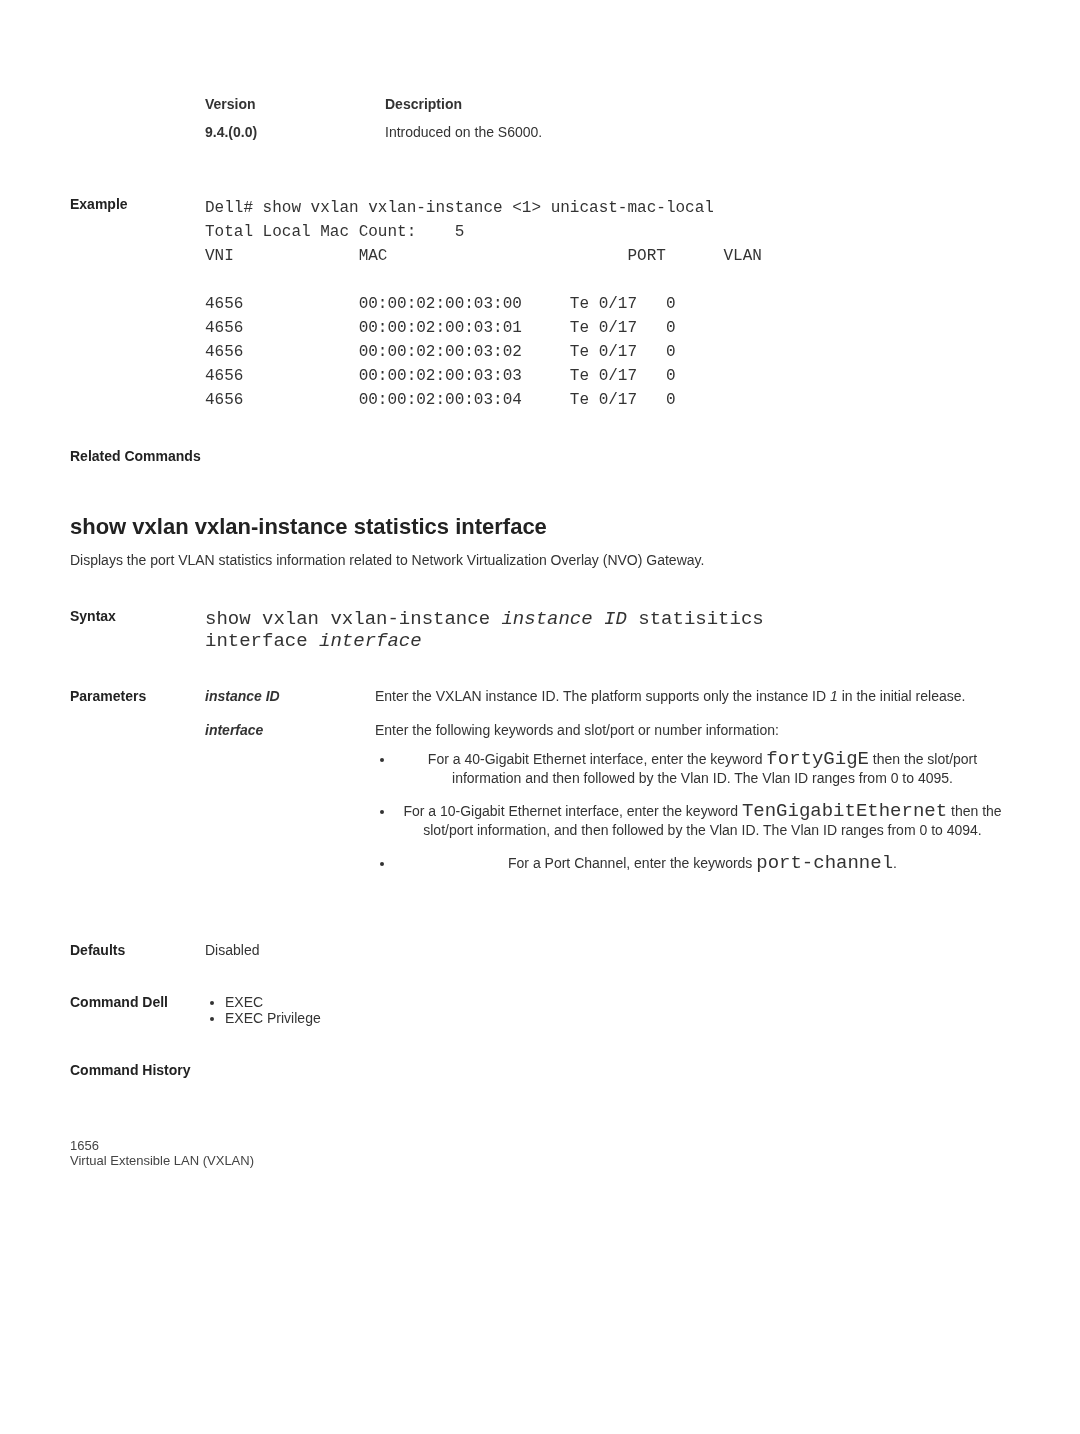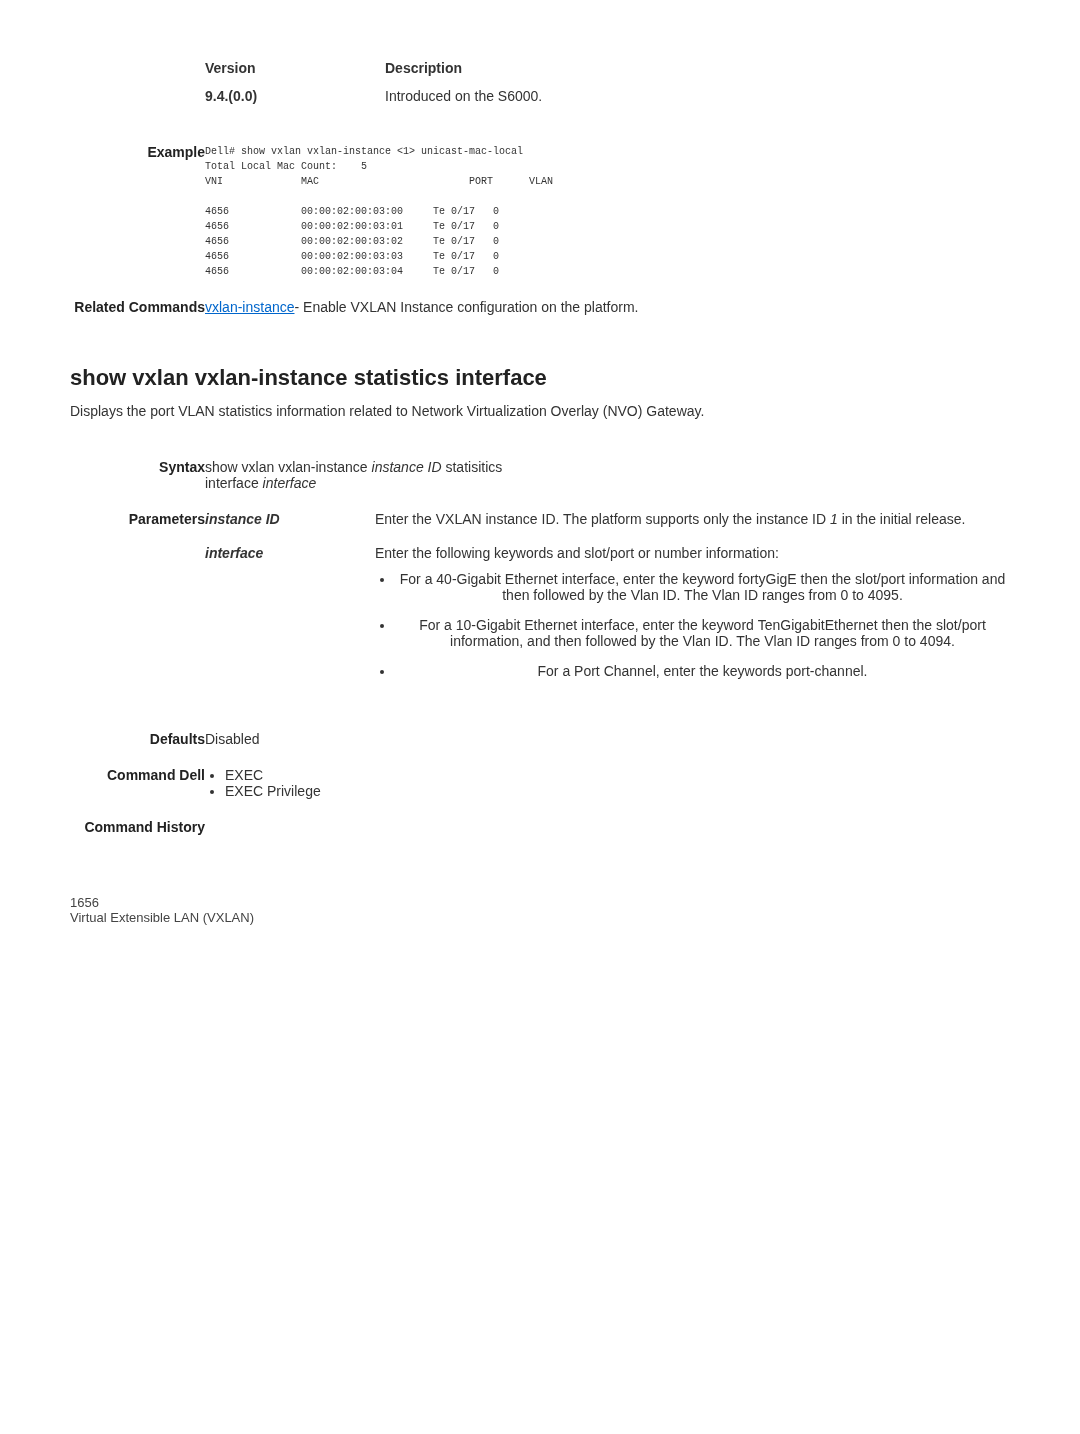--- a/index.html
+++ b/index.html
@@ -15,6 +15,7 @@
   .row {
     display: flex;
     margin-bottom: 20px;
+    margin-top: 36px;
   }
   .label-col {
     width: 135px;

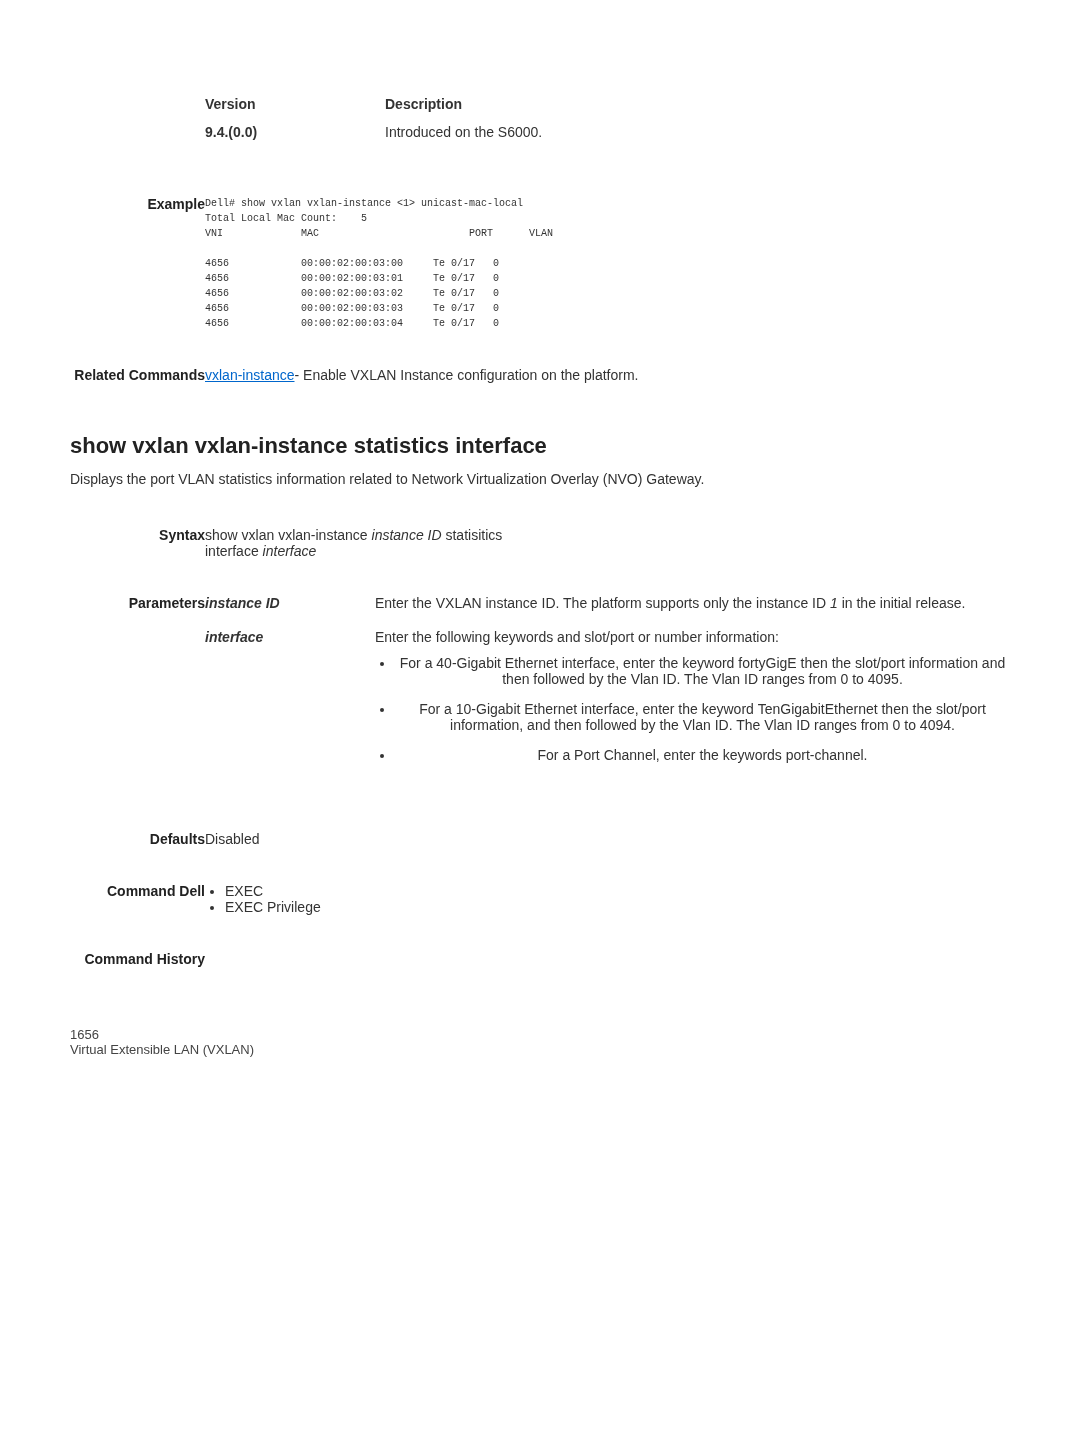--- a/index.html
+++ b/index.html
@@ -22,7 +22,6 @@
     flex-shrink: 0;
     font-weight: 600;
     color: #222;
-    text-align: right;
   }
   .content-col {
     flex: 1;

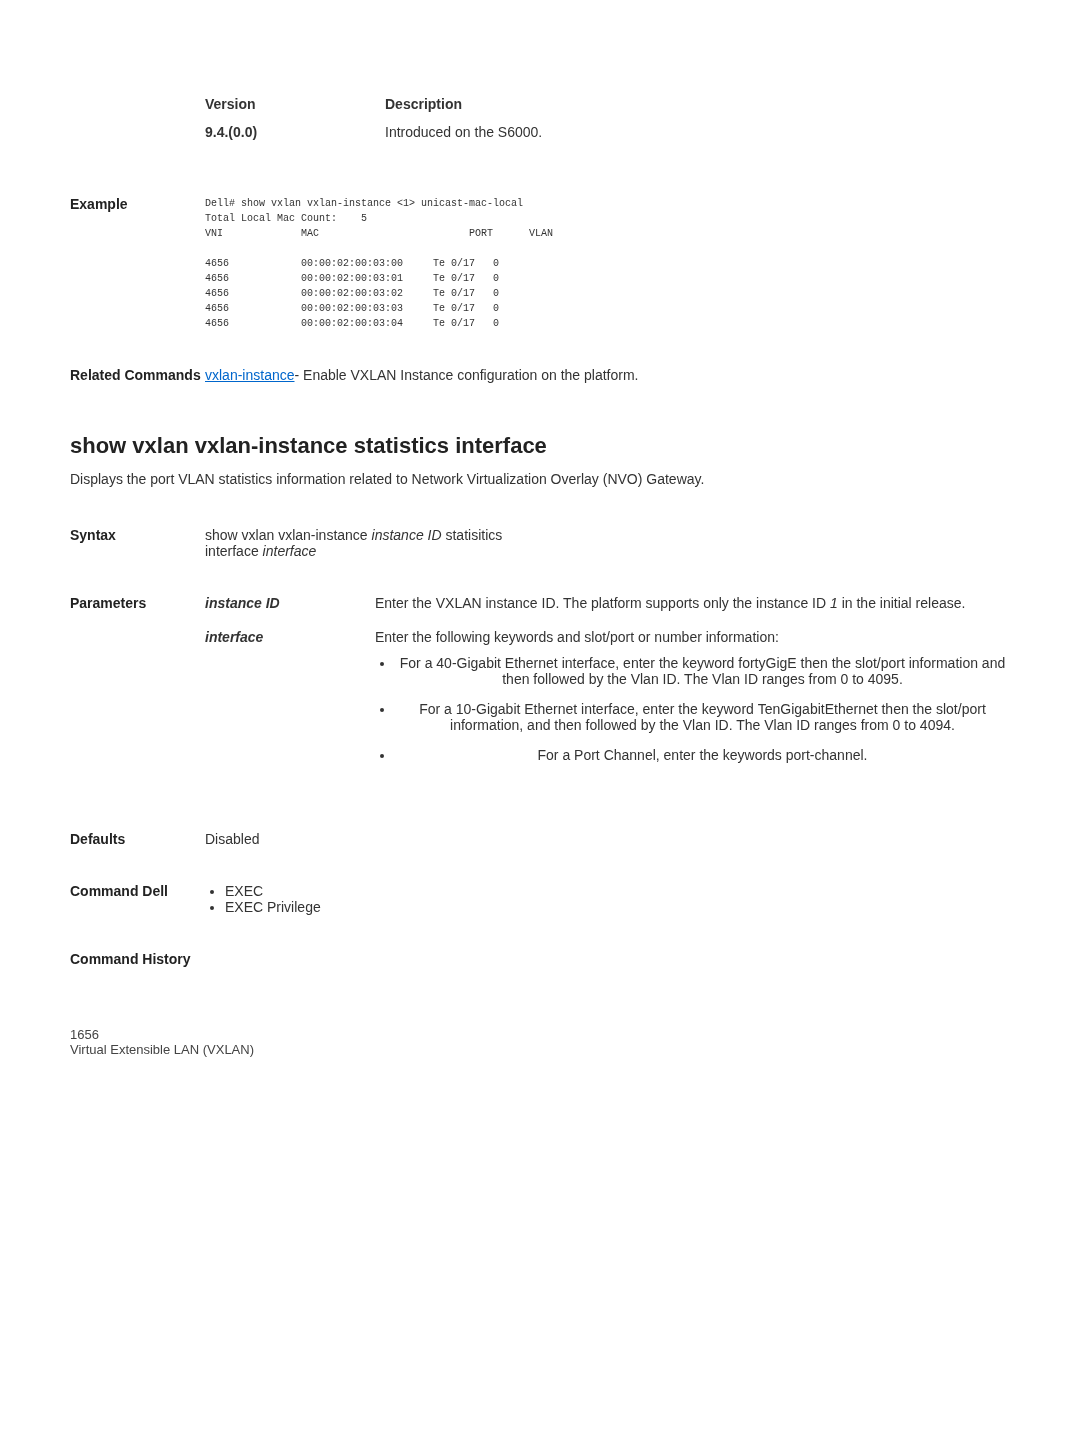--- a/index.html
+++ b/index.html
@@ -39,7 +39,7 @@
   .version-row .v1 { width: 180px; font-weight:600; }
   pre {
     font-family: "Courier New", monospace;
-    font-size: 10px;
+    font-size: 16px;
     margin: 0;
     line-height: 1.5;
     white-space: pre;

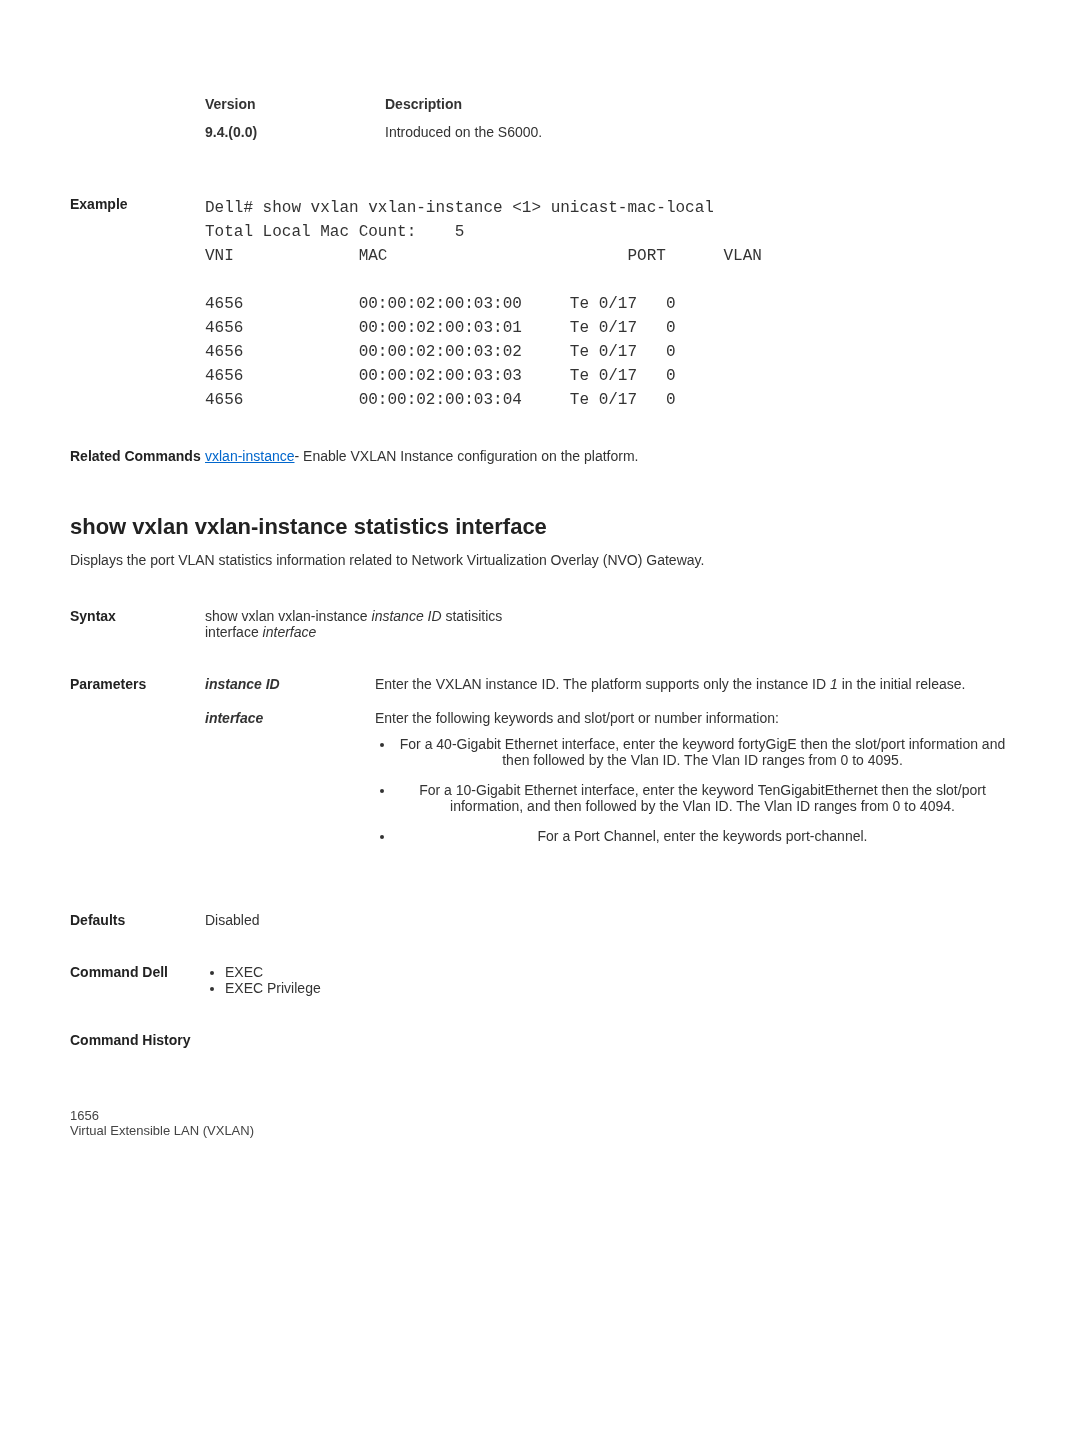--- a/index.html
+++ b/index.html
@@ -119,9 +119,6 @@
 
 <div class="row">
   <div class="label-col">Related Commands</div>
-  <div class="content-col">
-    <a href="#" class="link">vxlan-instance</a><span>- Enable VXLAN Instance configuration on the platform.</span>
-  </div>
 </div>
 
 <h2 class="section">show vxlan vxlan-instance statistics interface</h2>

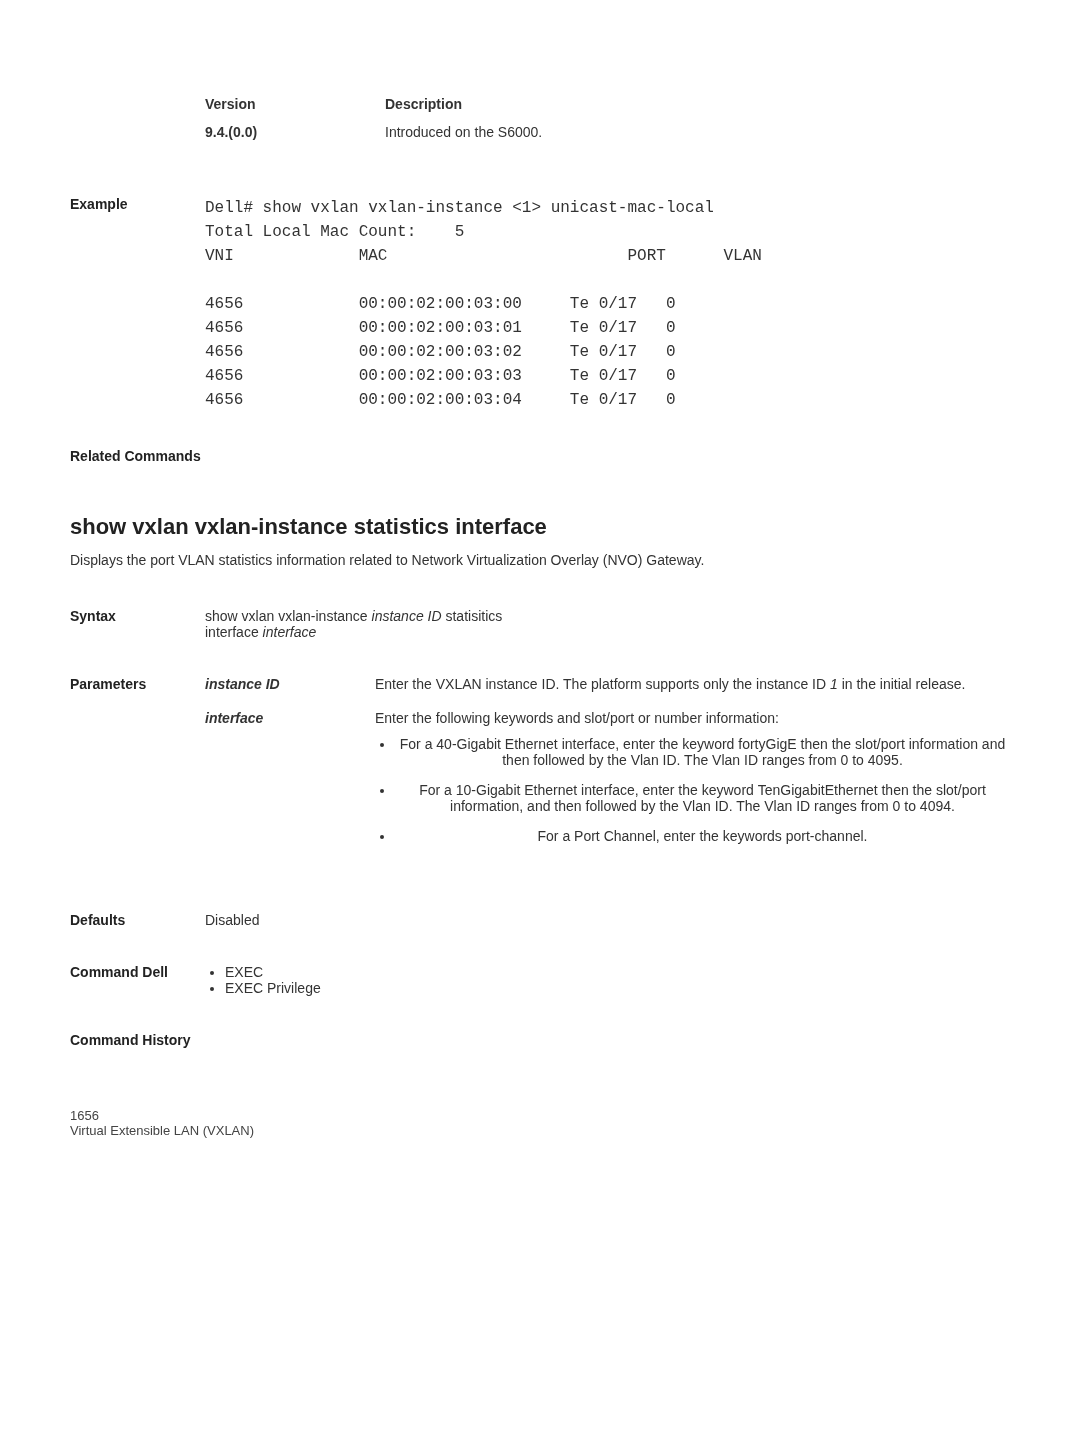--- a/index.html
+++ b/index.html
@@ -55,8 +55,8 @@
     margin-bottom: 40px;
   }
   .mono {
-    font-family: Liberation Sans, sans-serif;
-    font-size: 14px;
+    font-family: Liberation Mono, monospace;
+    font-size: 19px;
   }
   .param-row {
     display: flex;

